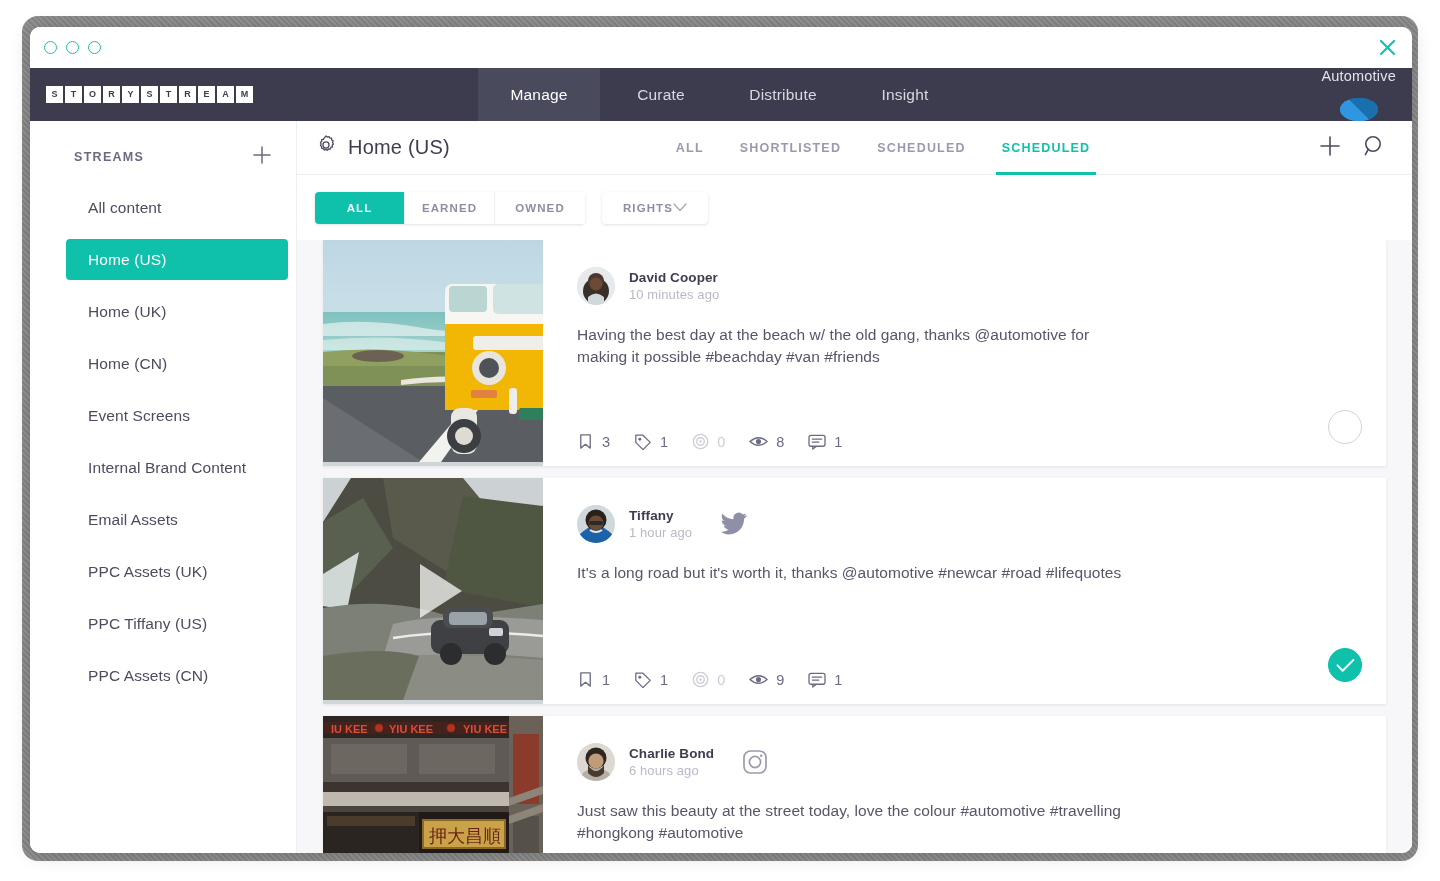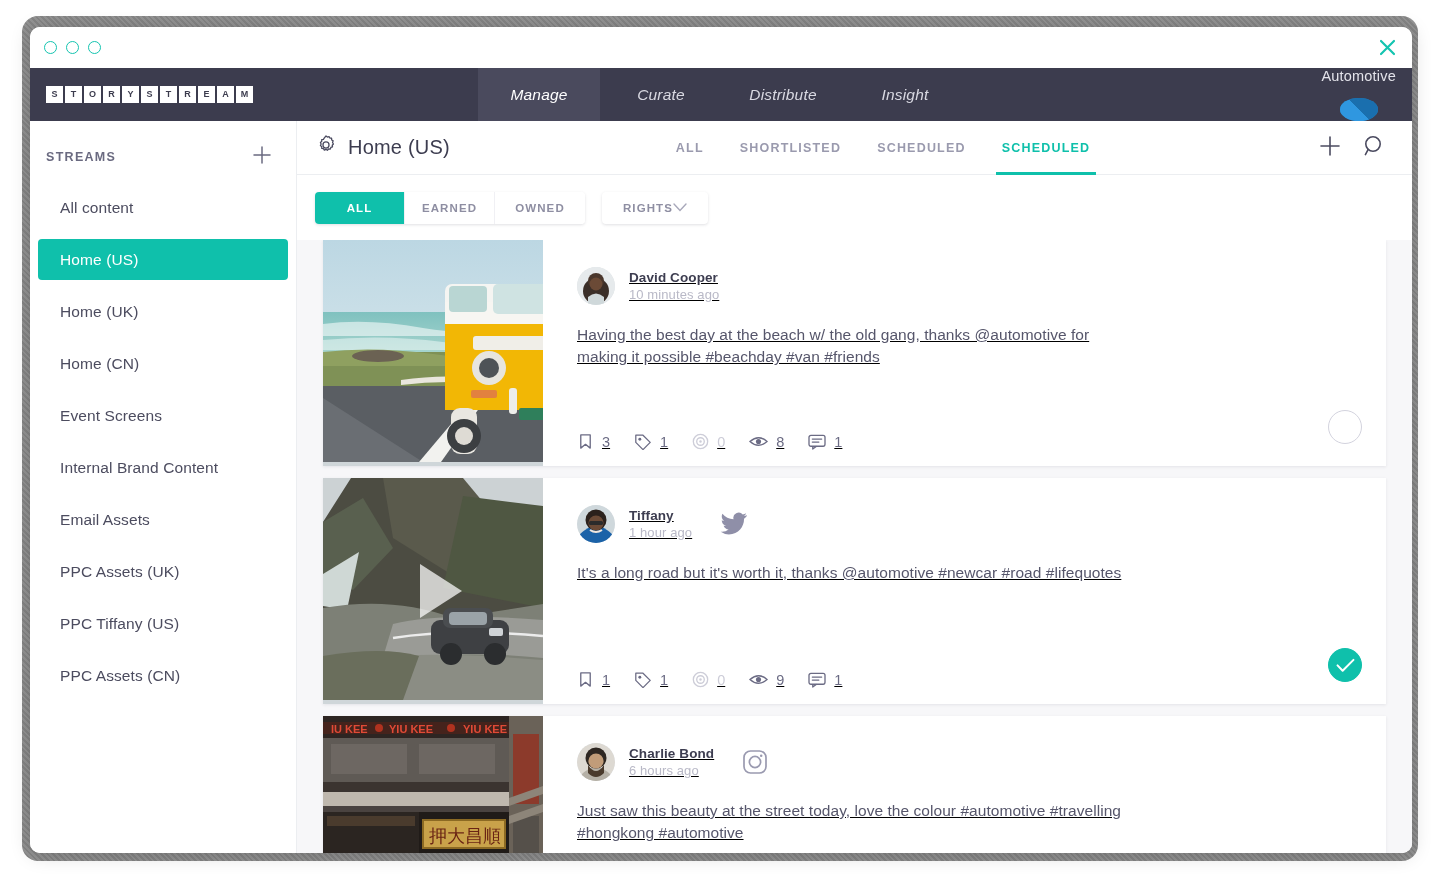--- a/index.html
+++ b/index.html
@@ -101,7 +101,6 @@
     font-size: 15.5px;
     cursor: pointer;
     letter-spacing: .2px;
-    font-style: italic;
   }
   .navtab.active {
     background: #4a4a5d;

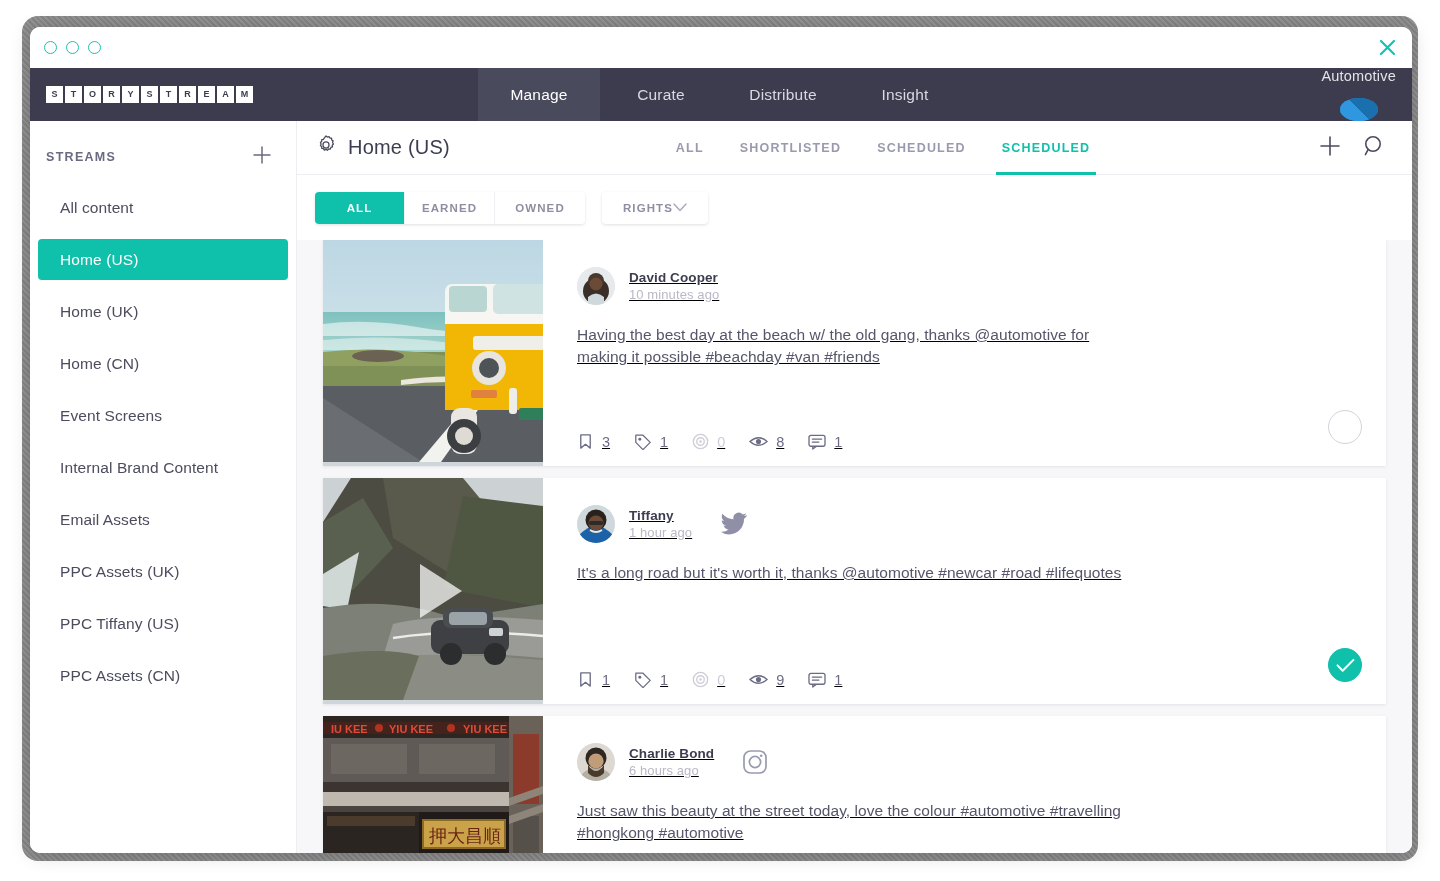--- a/index.html
+++ b/index.html
@@ -148,6 +148,7 @@
     border-right: 1px solid #eceef1;
     flex-shrink: 0;
     padding-top: 0;
+    padding-left: 28px;
   }
   .streams-head {
     display: flex;

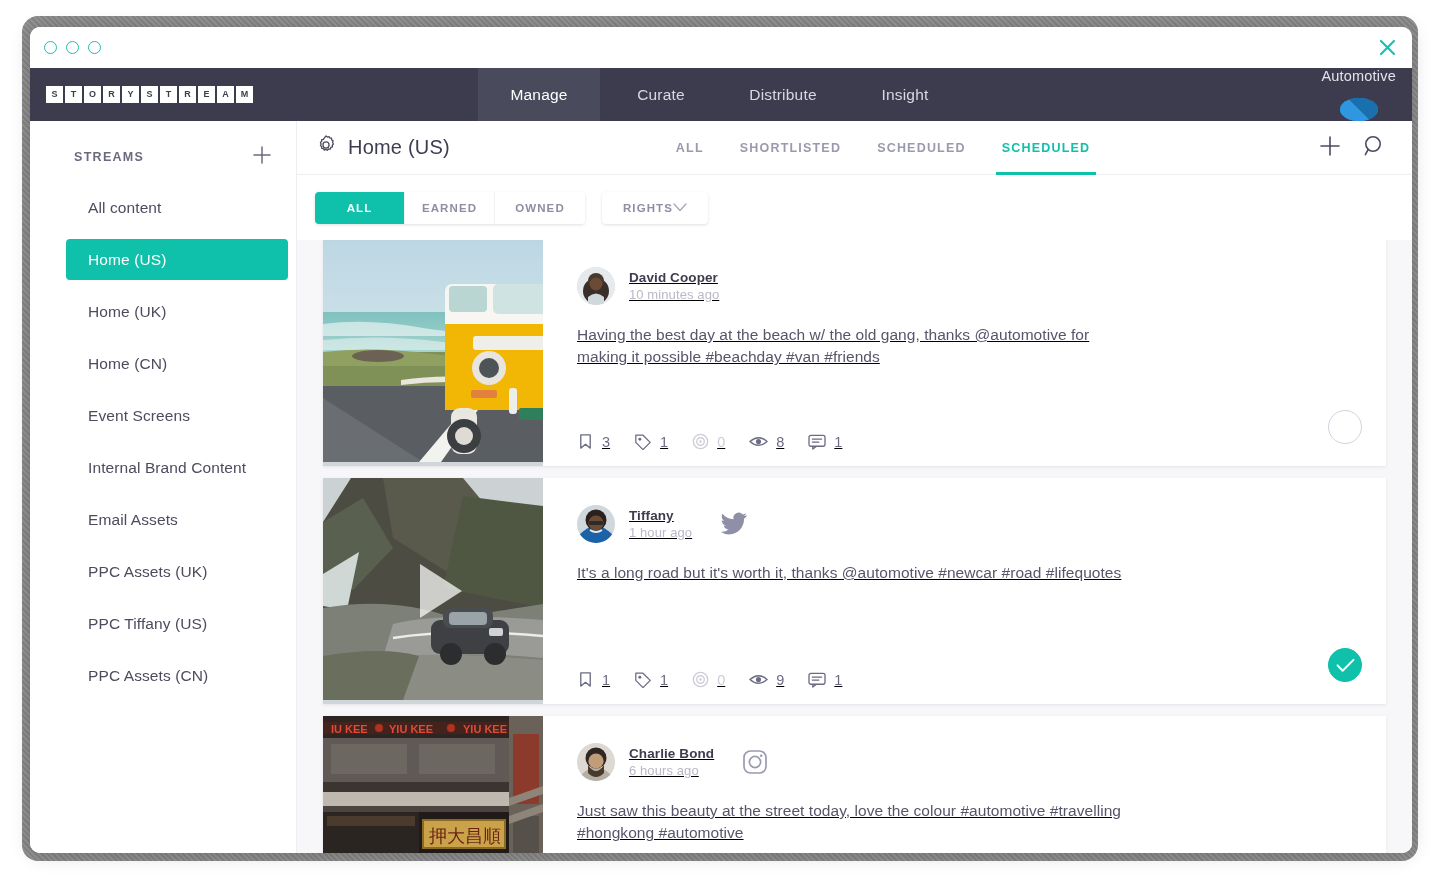--- a/index.html
+++ b/index.html
@@ -304,7 +304,6 @@
     box-shadow: 0 1px 3px rgba(60,60,78,.10);
     min-height: 222px;
     position: relative;
-    text-decoration: underline;
   }
   .card-media {
     width: 220px;

